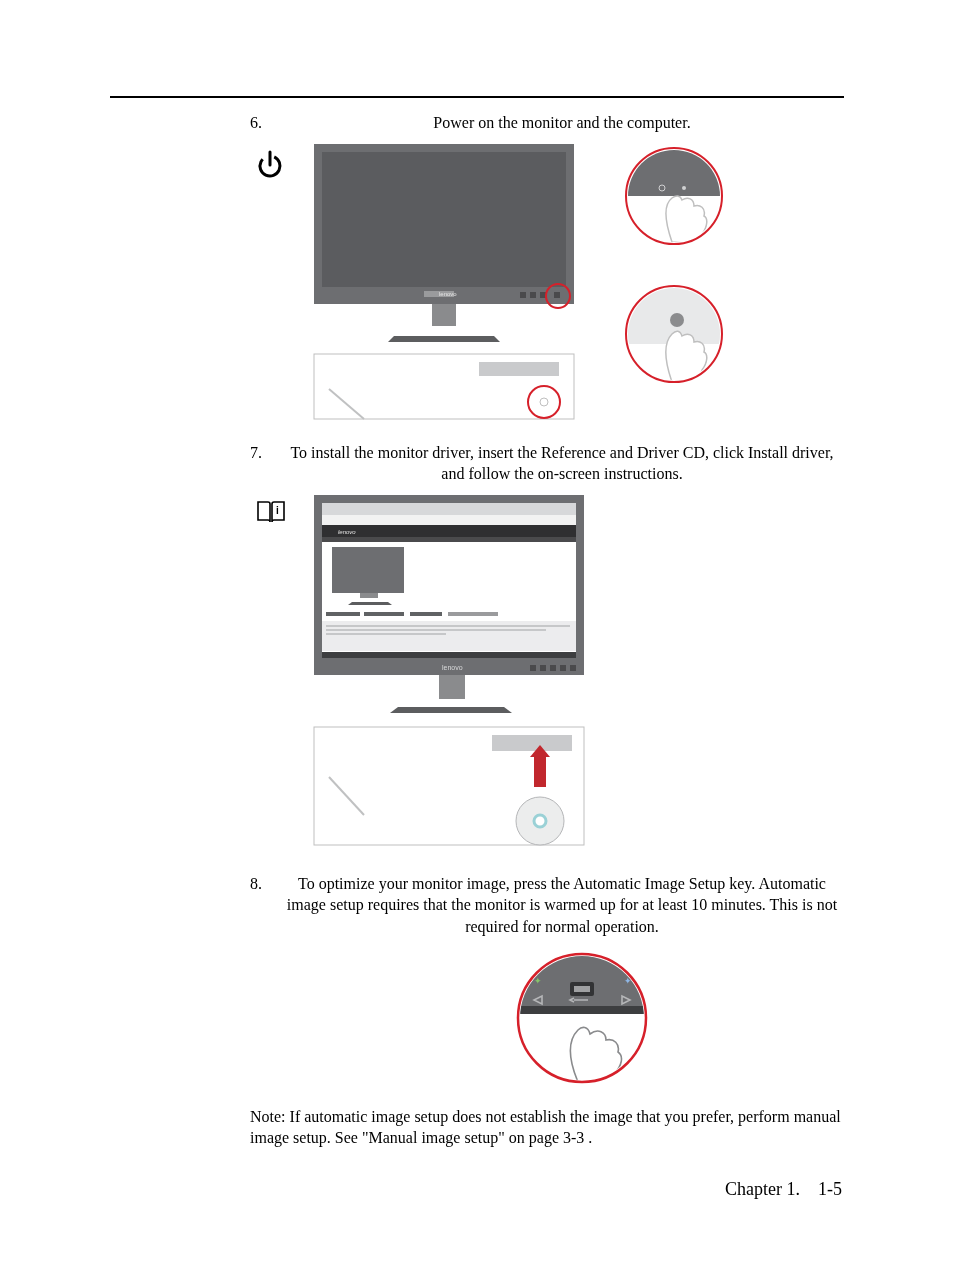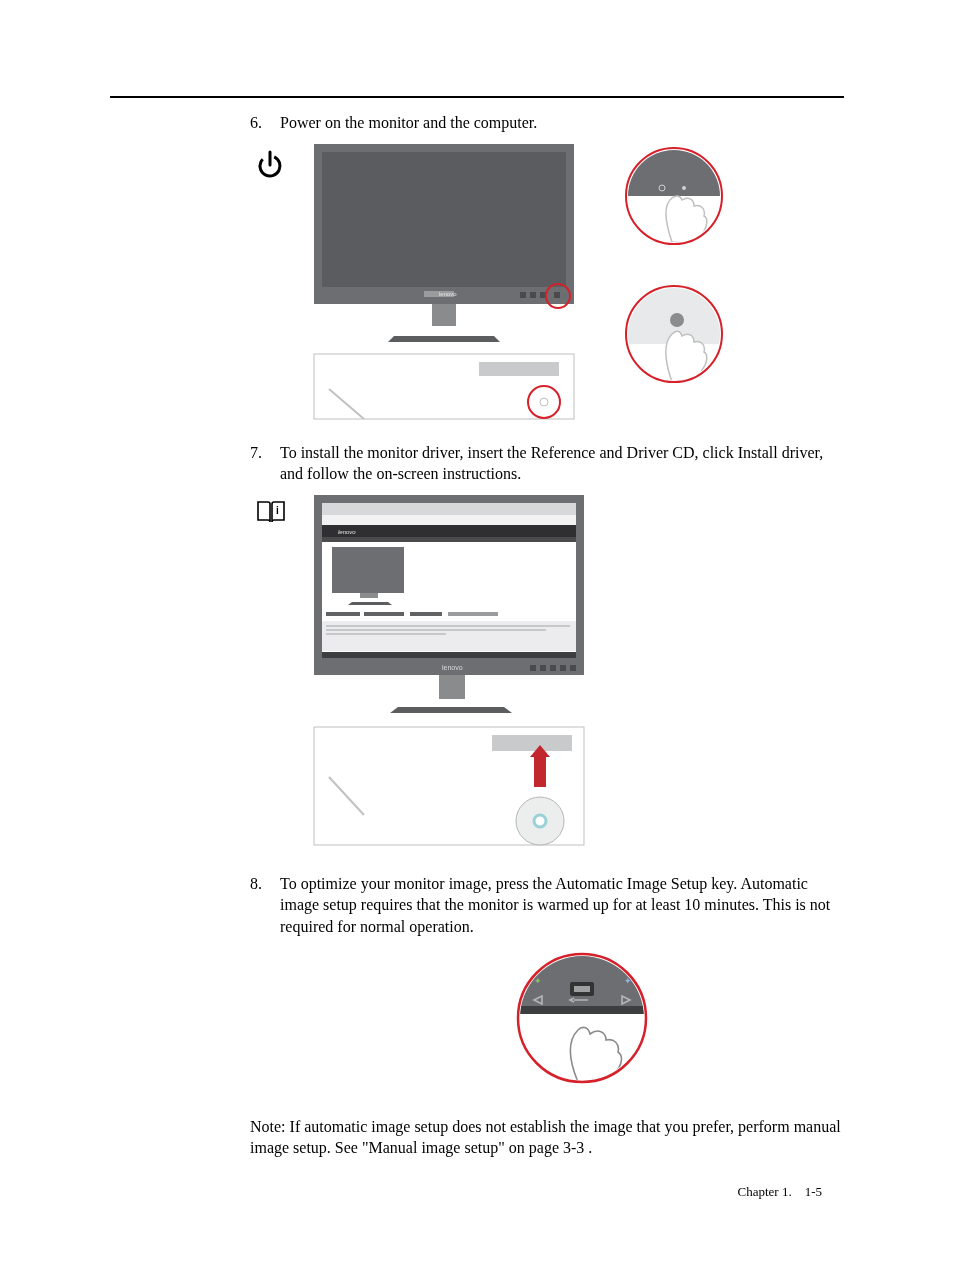--- a/index.html
+++ b/index.html
@@ -33,6 +33,7 @@
   }
   .step-text {
     flex: 1;
+    text-align: center;
   }
   .note {
     margin: 28px 0 0 140px;

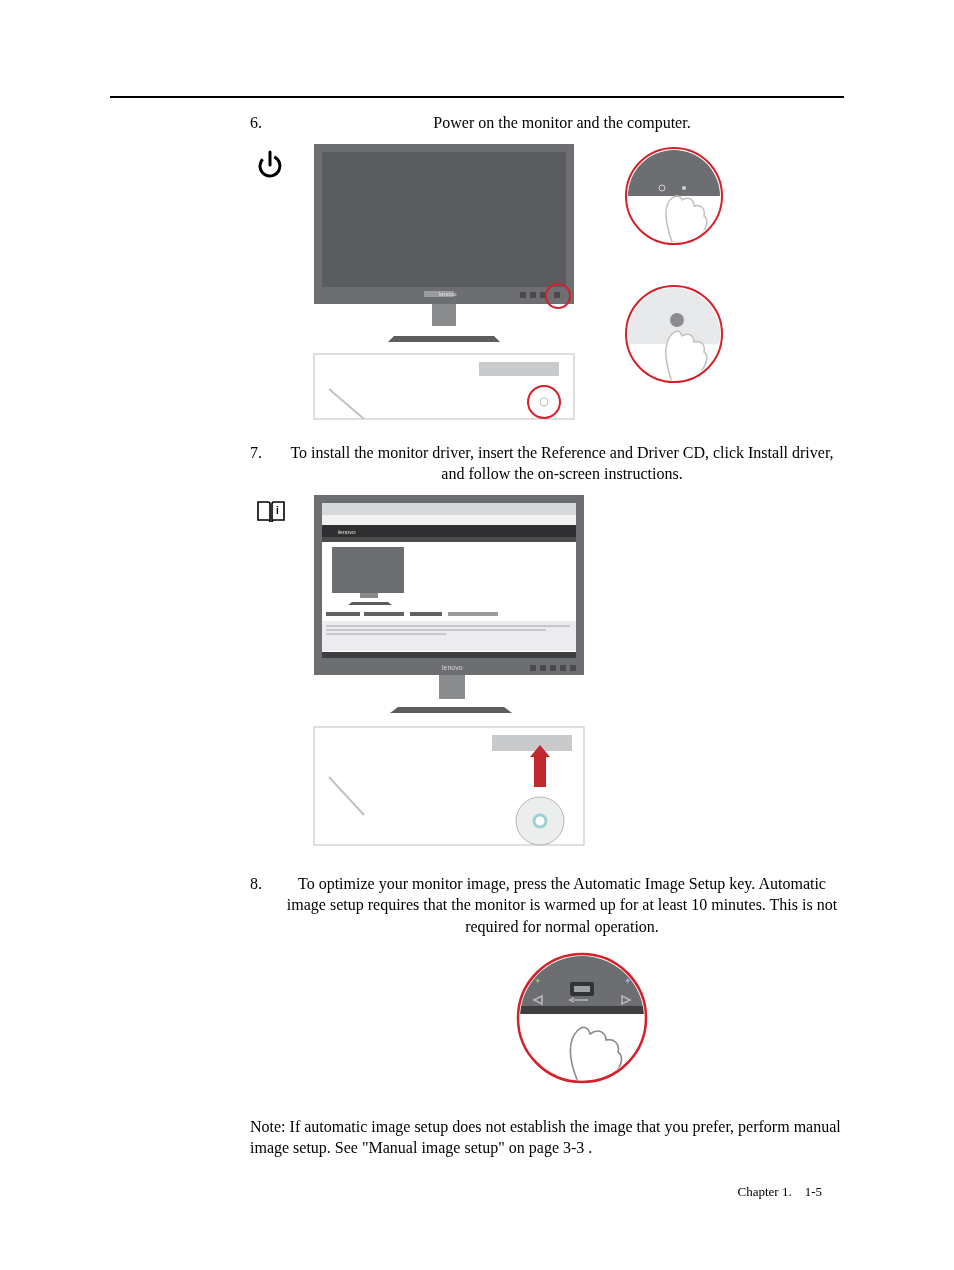--- a/index.html
+++ b/index.html
@@ -36,7 +36,7 @@
     text-align: center;
   }
   .note {
-    margin: 28px 0 0 140px;
+    margin: 18px 0 0 140px;
     font-size: 16px;
     line-height: 1.35;
   }

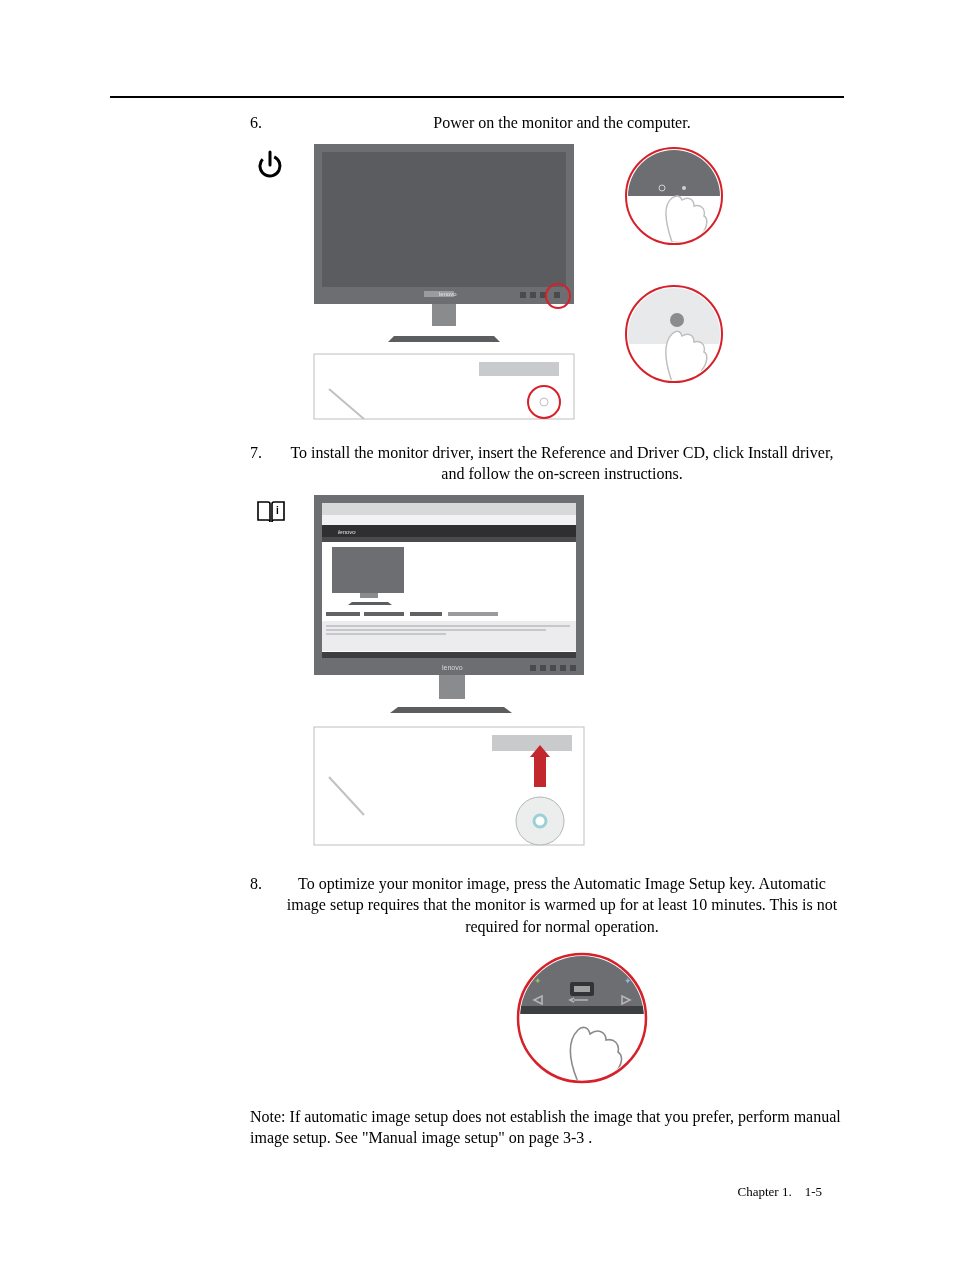--- a/index.html
+++ b/index.html
@@ -42,9 +42,9 @@
   }
   .footer {
     position: absolute;
-    right: 132px;
+    right: 112px;
     bottom: 70px;
-    font-size: 13px;
+    font-size: 18px;
     font-family: "Times New Roman", Times, serif;
   }
   .figure-block {

